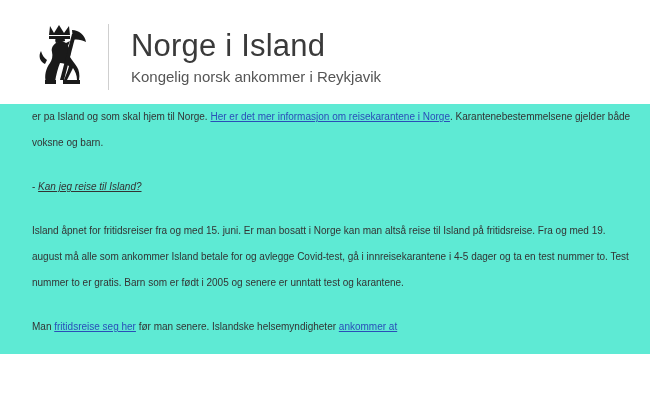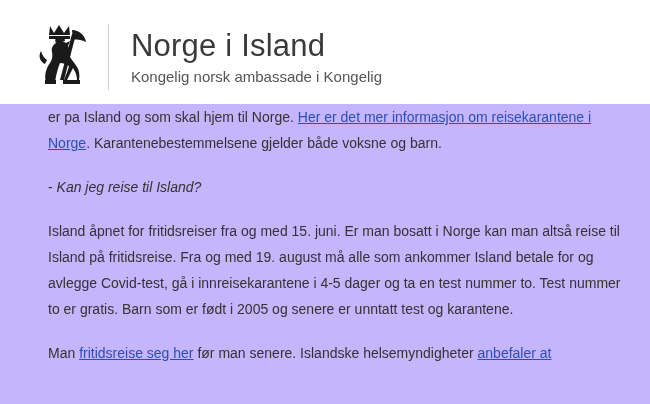--- a/index.html
+++ b/index.html
@@ -17,8 +17,8 @@
   .page {
     position: relative;
     width: 650px;
-    height: 404px;
-    background: #c4b5fd;
+    height: 354px;
+    background: #5eead4;
     overflow: hidden;
   }
   

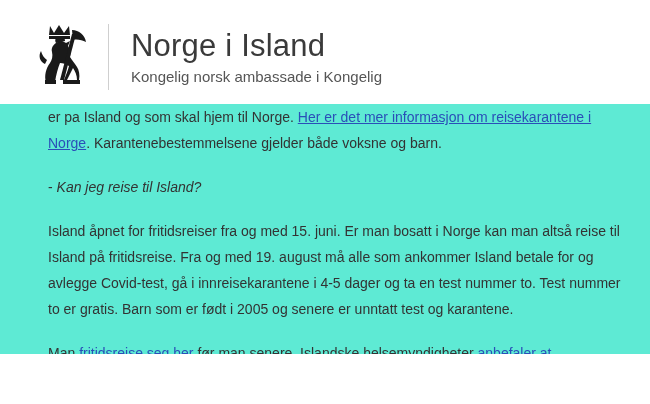--- a/index.html
+++ b/index.html
@@ -131,7 +131,7 @@
 
     <div class="titles">
       <div class="site-title">Norge i Island</div>
-      <div class="site-subtitle">Kongelig norsk ambassade i Kongelig</div>
+      <div class="site-subtitle">Kongelig norsk ankommer i Reykjavik</div>
     </div>
 
   </div>

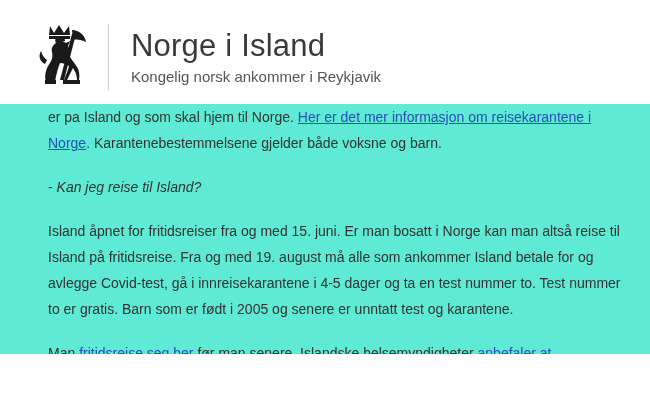--- a/index.html
+++ b/index.html
@@ -70,10 +70,9 @@
   }
   .content {
     padding: 0 18px 0 32px;
-    font-size: 14px;
+    font-size: 10px;
     line-height: 26px;
     color: #333333;
-    margin-left: 16px;
   }
   .content p {
     margin: 0 0 18px 0;

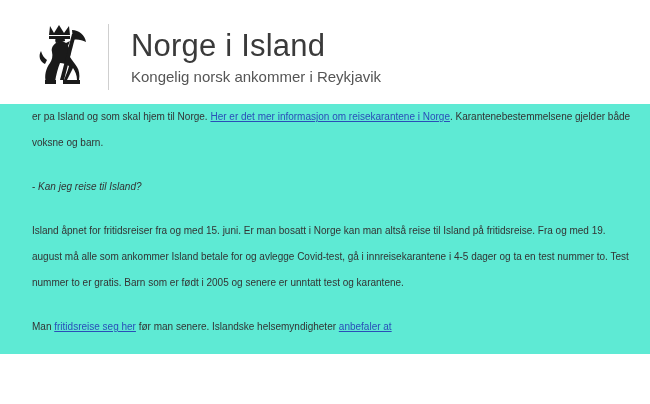--- a/index.html
+++ b/index.html
@@ -83,6 +83,7 @@
   }
   .italic {
     font-style: italic;
+    text-decoration: underline;
   }
   .first-para {
     margin-top: 0;

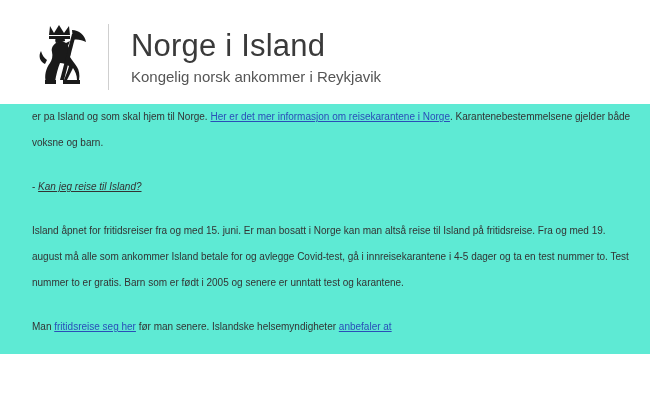--- a/index.html
+++ b/index.html
@@ -144,7 +144,7 @@
 
     <p>Island åpnet for fritidsreiser fra og med 15. juni. Er man bosatt i Norge kan man altså reise til Island på fritidsreise. Fra og med 19. august må alle som ankommer Island betale for og avlegge Covid-test, gå i innreisekarantene i 4-5 dager og ta en test nummer to. Test nummer to er gratis. Barn som er født i 2005 og senere er unntatt test og karantene.</p>
 
-    <p class="last-para"><span>Man </span><a class="link" href="#">fritidsreise seg her</a><span> før man senere. Islandske helsemyndigheter </span><a class="link" href="#">anbefaler at</a></p>
+    <p class="last-para"><span>Man </span><a class="link" href="#">fritidsreise seg her</a><span> før man senere. Islandske helsemyndigheter </span><a class="link" href="#">ankommer at</a></p>
 
   </div>
 

